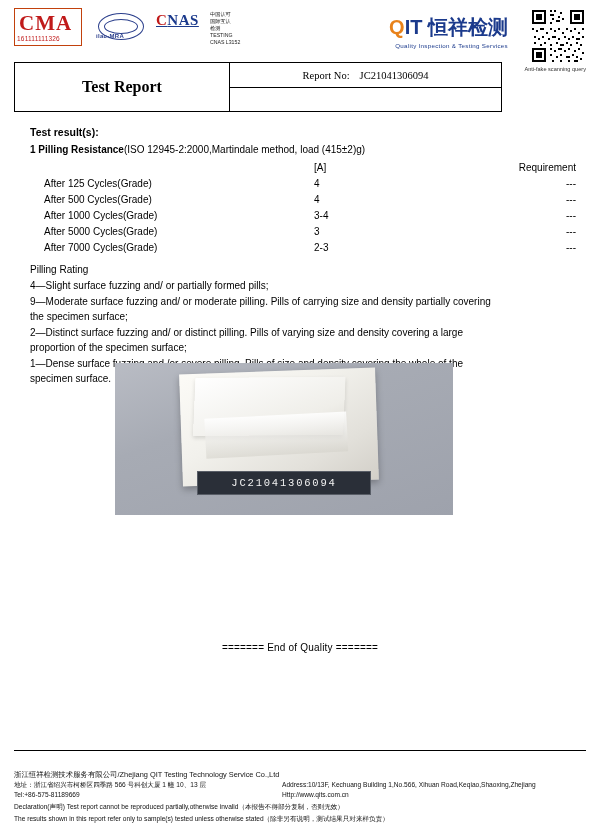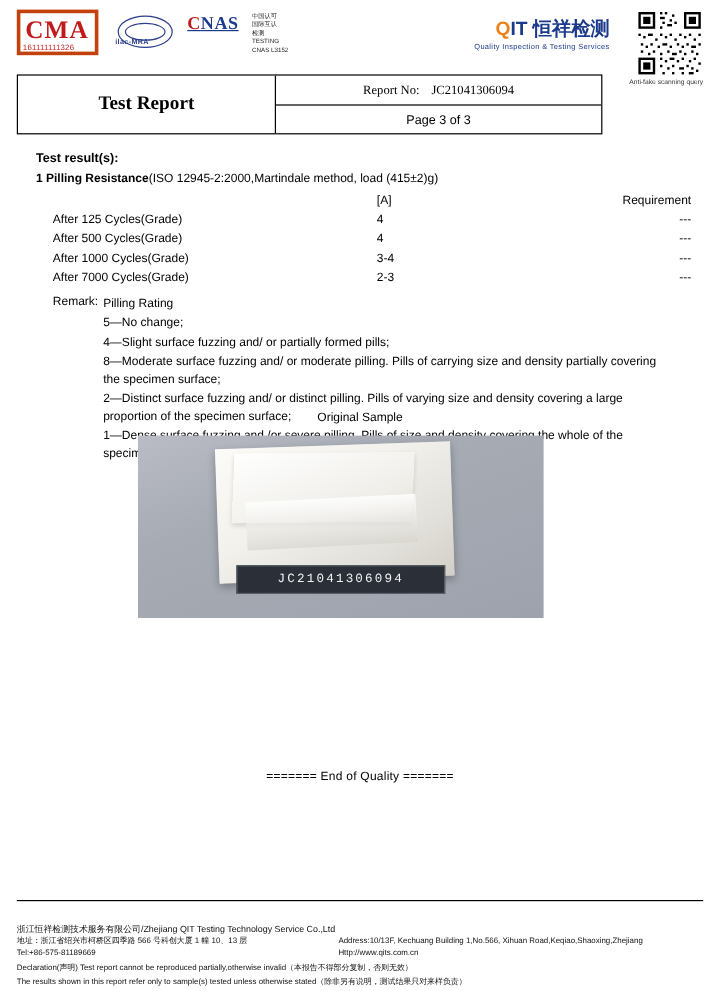--- a/index.html
+++ b/index.html
@@ -30,7 +30,7 @@
     position: absolute;
     left: 0; top: 0;
     width: 68px; height: 38px;
-    border: 3px solid #c2410c;
+    border: 1px solid #c2410c;
     box-sizing: border-box;
     background: #fff;
   }

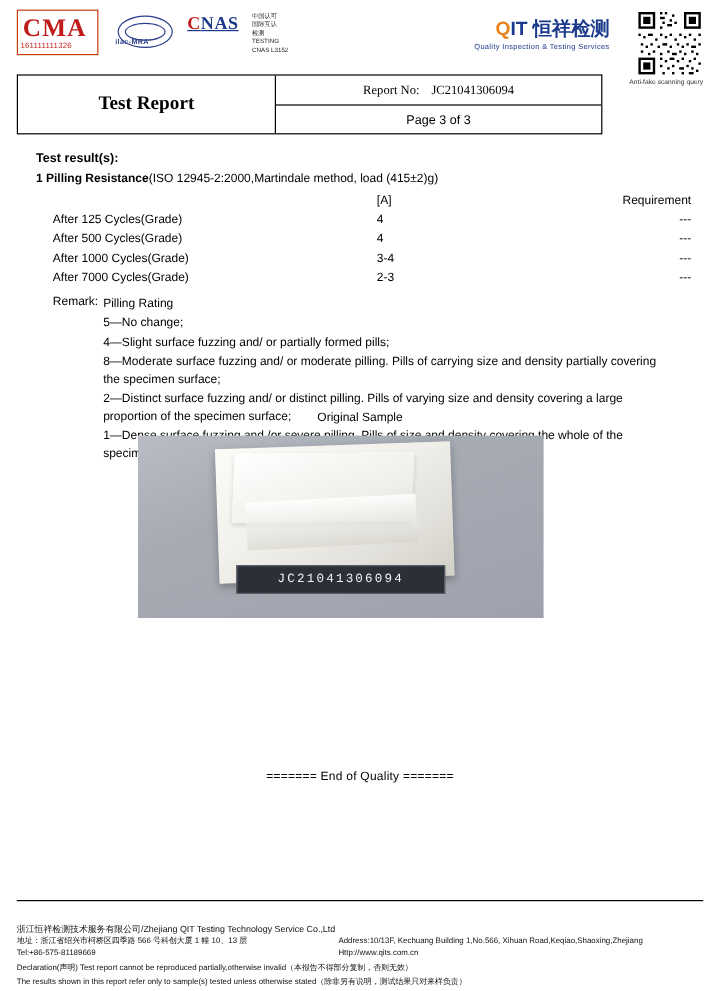--- a/index.html
+++ b/index.html
@@ -107,7 +107,7 @@
     text-align: right;
   }
   .qit-main {
-    font-size: 16px;
+    font-size: 20px;
     font-weight: bold;
     color: #1b3a8c;
     letter-spacing: 0px;

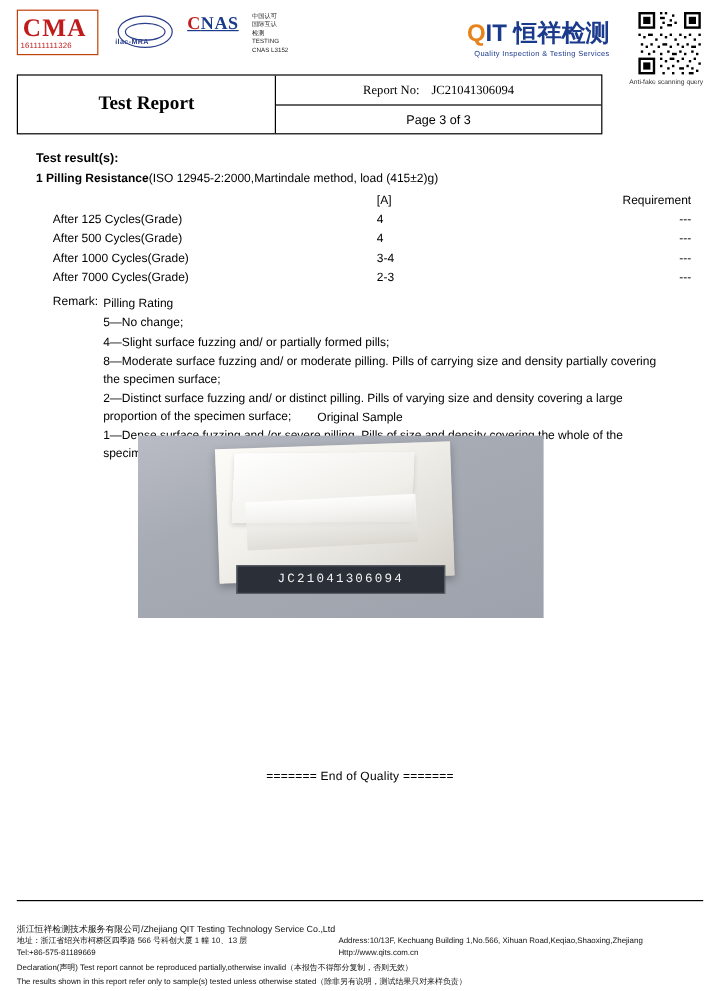--- a/index.html
+++ b/index.html
@@ -464,9 +464,6 @@
       <span class="label">Report No:</span>
       <span>JC21041306094</span>
     </div>
-    <div class="tt-right-bot">
-      <span>Page 3 of 3</span>
-    </div>
   </div>
 
   <div class="body-area">

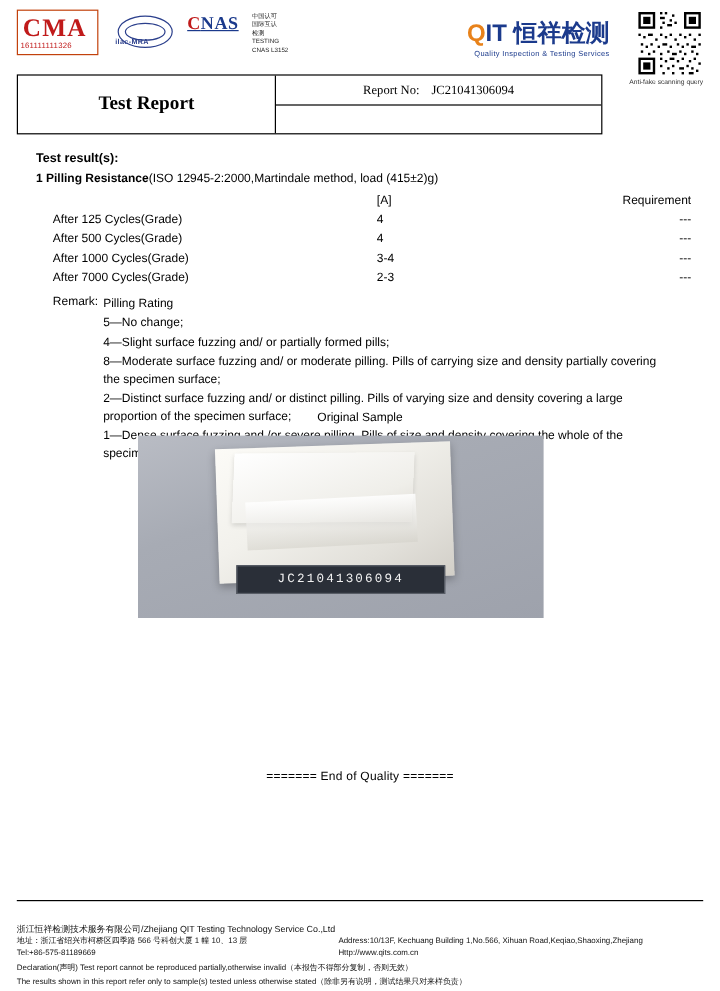--- a/index.html
+++ b/index.html
@@ -498,6 +498,11 @@
           <td class="col-req">---</td>
         </tr>
         <tr>
+          <td class="col-name">After 5000 Cycles(Grade)</td>
+          <td class="col-val">3</td>
+          <td class="col-req">---</td>
+        </tr>
+        <tr>
           <td class="col-name">After 7000 Cycles(Grade)</td>
           <td class="col-val">2-3</td>
           <td class="col-req">---</td>

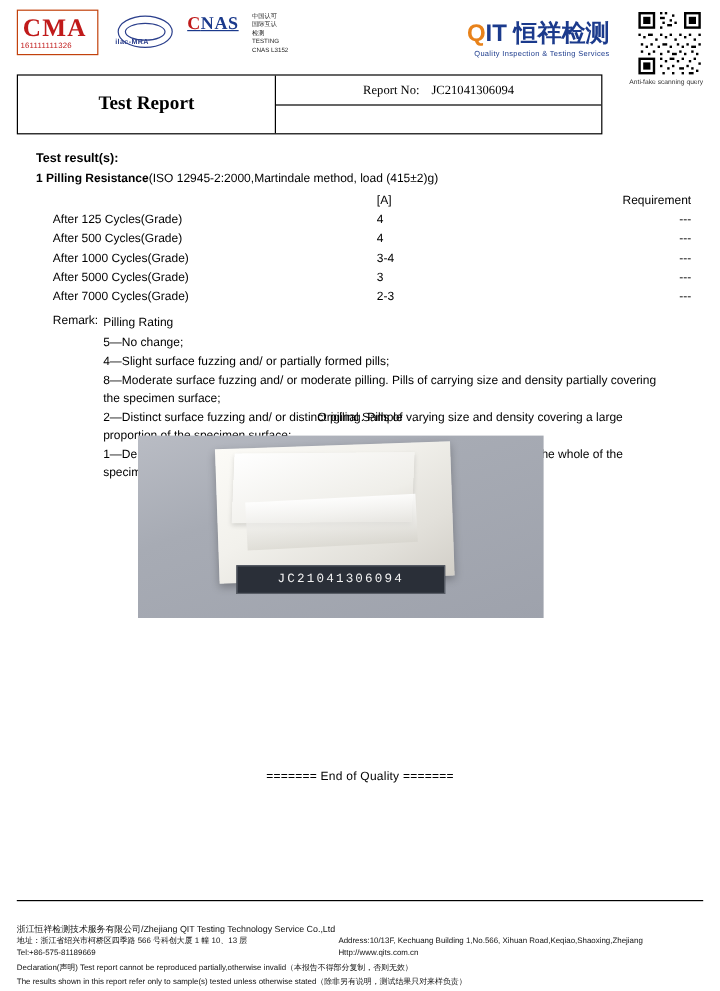--- a/index.html
+++ b/index.html
@@ -511,7 +511,6 @@
     </table>
 
     <div class="remark-wrap">
-      <div class="remark-label">Remark:</div>
       <div class="remark-body">
         <div>Pilling Rating</div>
         <div>5—No change;</div>

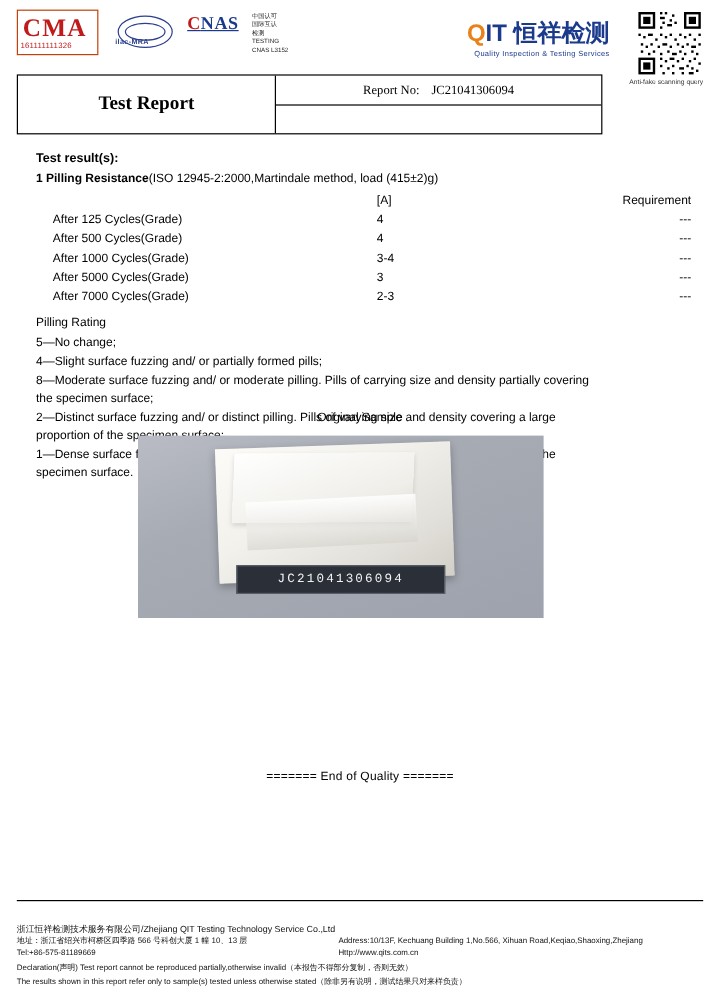--- a/index.html
+++ b/index.html
@@ -513,7 +513,6 @@
     <div class="remark-wrap">
       <div class="remark-body">
         <div>Pilling Rating</div>
-        <div>5—No change;</div>
         <div>4—Slight surface fuzzing and/ or partially formed pills;</div>
         <div>8—Moderate surface fuzzing and/ or moderate pilling. Pills of carrying size and density partially covering the specimen surface;</div>
         <div>2—Distinct surface fuzzing and/ or distinct pilling. Pills of varying size and density covering a large proportion of the specimen surface;</div>

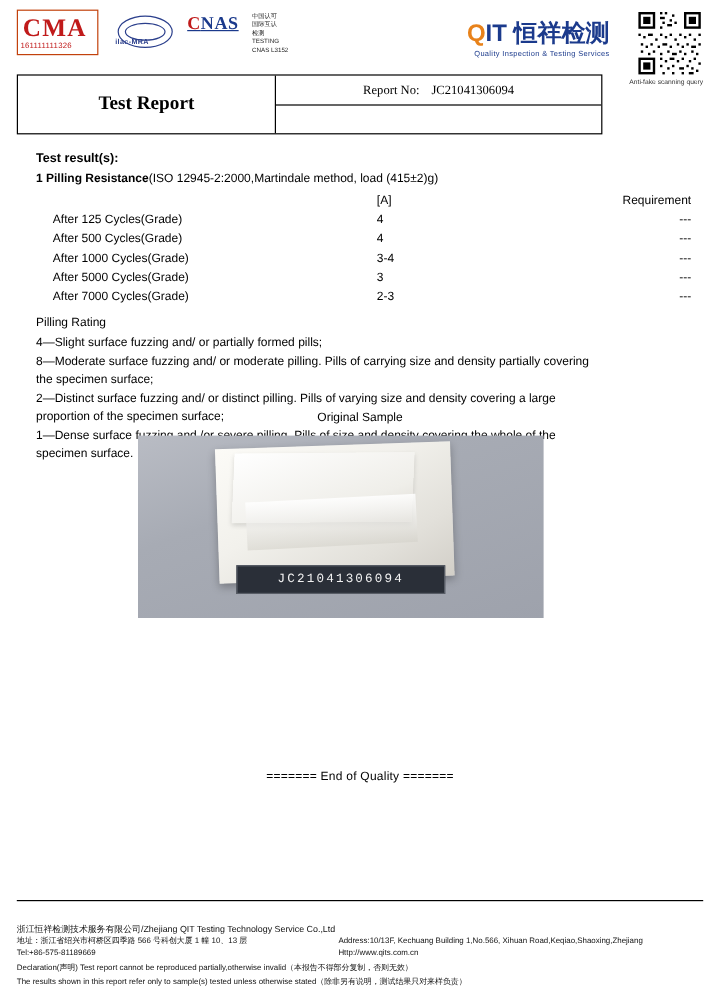--- a/index.html
+++ b/index.html
@@ -514,7 +514,7 @@
       <div class="remark-body">
         <div>Pilling Rating</div>
         <div>4—Slight surface fuzzing and/ or partially formed pills;</div>
-        <div>8—Moderate surface fuzzing and/ or moderate pilling. Pills of carrying size and density partially covering the specimen surface;</div>
+        <div>9—Moderate surface fuzzing and/ or moderate pilling. Pills of carrying size and density partially covering the specimen surface;</div>
         <div>2—Distinct surface fuzzing and/ or distinct pilling. Pills of varying size and density covering a large proportion of the specimen surface;</div>
         <div>1—Dense surface fuzzing and /or severe pilling, Pills of size and density covering the whole of the specimen surface.</div>
       </div>

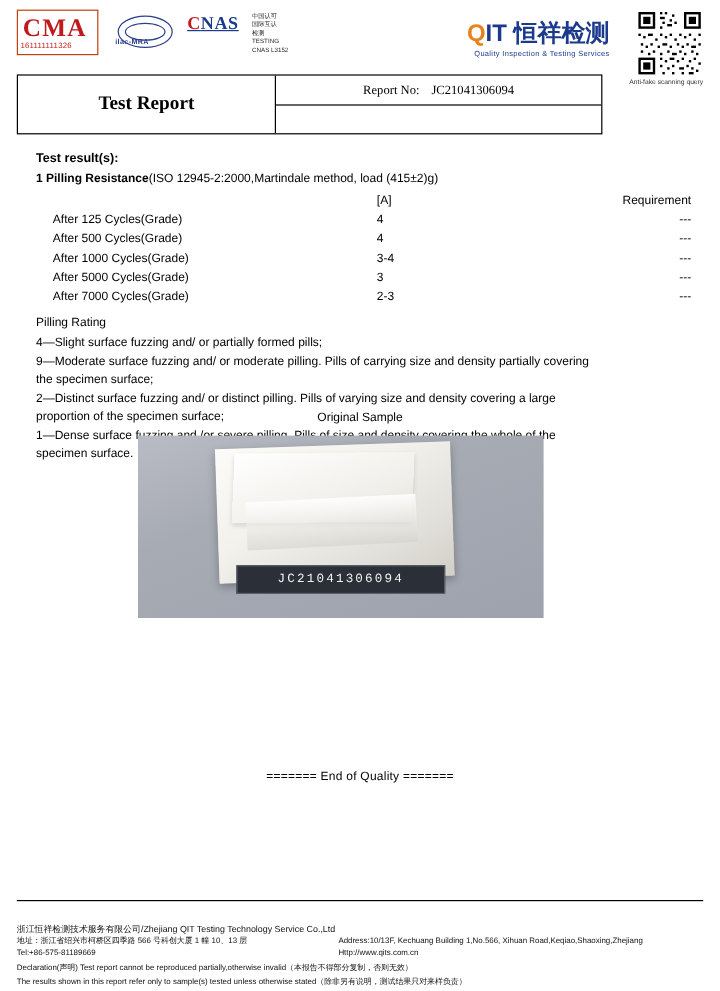--- a/index.html
+++ b/index.html
@@ -521,7 +521,6 @@
     </div>
   </div>
 
-  <div class="sample-cap">Original Sample</div>
 
   <div class="sample-photo">
     <div class="cloth"></div>

